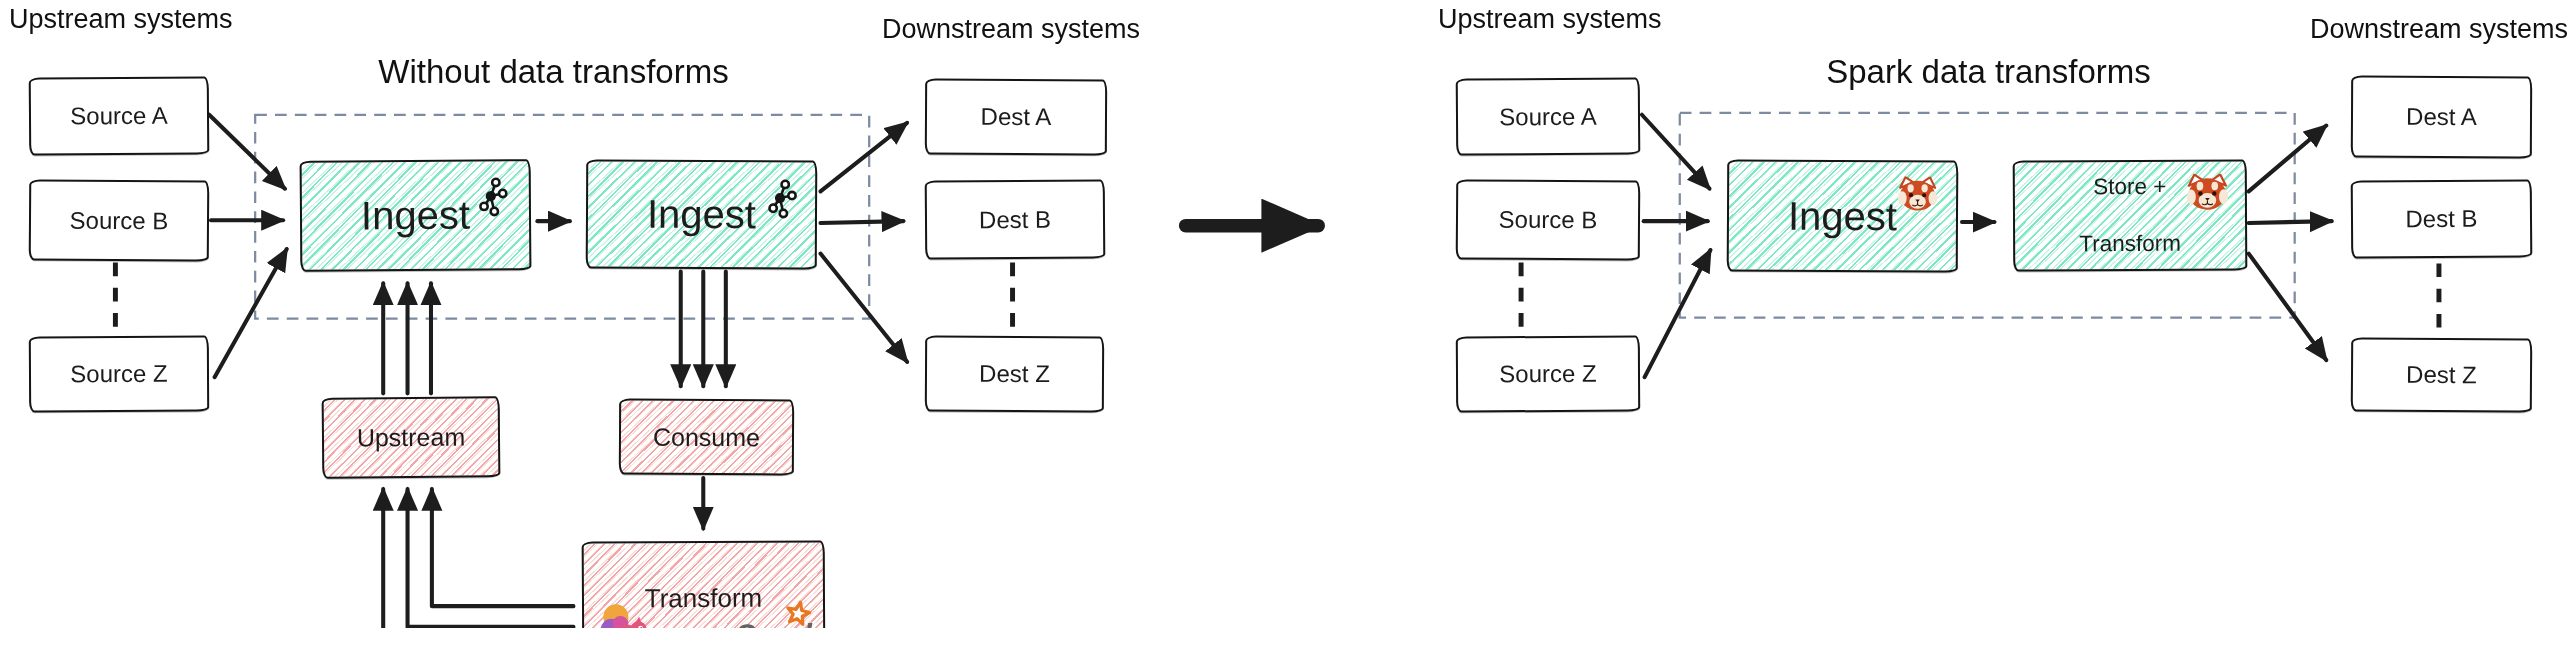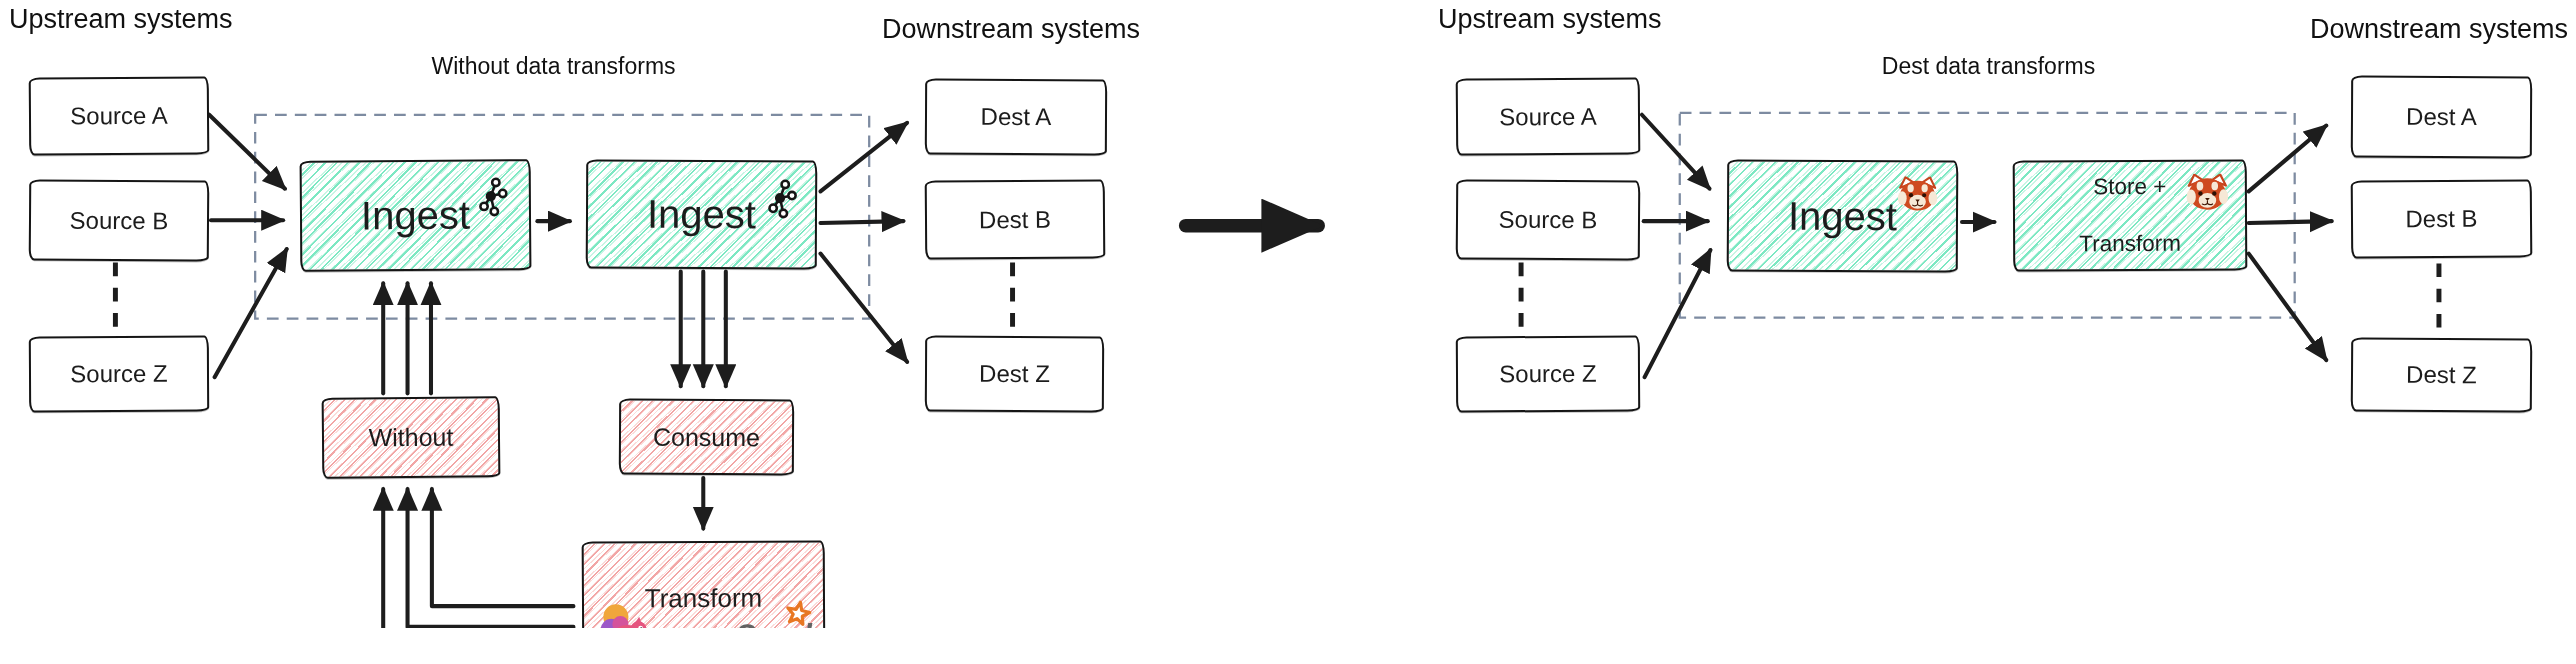--- a/index.html
+++ b/index.html
@@ -10,7 +10,7 @@
   }
   .overlay{position:absolute;left:0;top:0;width:2576px;height:665px;pointer-events:none;}
   .hdr{position:absolute;font-size:27px;color:#111;white-space:nowrap;}
-  .ttl{position:absolute;font-size:23px;color:#111;text-align:center;white-space:nowrap;}
+  .ttl{position:absolute;font-size:33px;color:#111;text-align:center;white-space:nowrap;}
   .sbox{
     position:absolute; border:2.7px solid #151515; background:#fff;
     border-radius:10.8px 4.5px 12.6px 5.4px / 5.4px 12.6px 4.5px 10.8px;

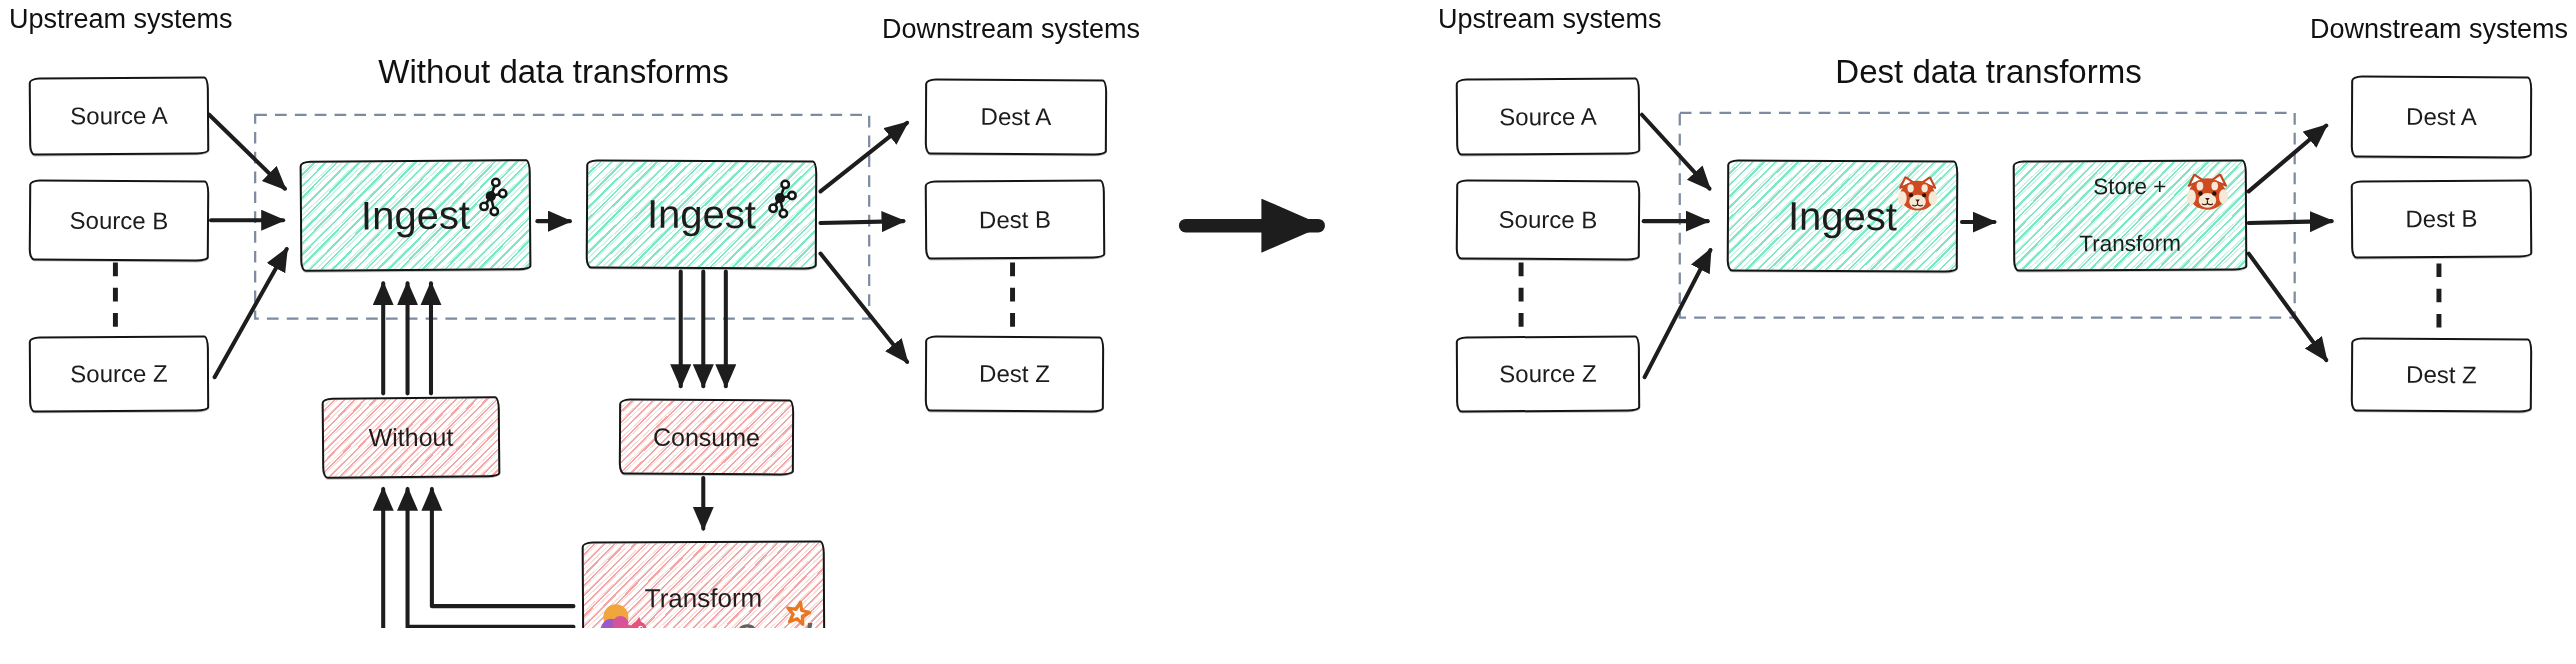--- a/index.html
+++ b/index.html
@@ -190,7 +190,7 @@
 
   <div class="hdr" style="left:1438px;top:3.6px;">Upstream systems</div>
   <div class="hdr" style="left:2310px;top:13.5px;">Downstream systems</div>
-  <div class="ttl" style="left:1808px;top:53px;width:361px;">Dest data transforms</div>
+  <div class="ttl" style="left:1808px;top:53px;width:361px;">Spark data transforms</div>
 
   <div class="sbox" style="left:1456px;top:78px;width:180px;height:73px;--rot:-0.4deg">
     <span class="lbl">Source A</span>

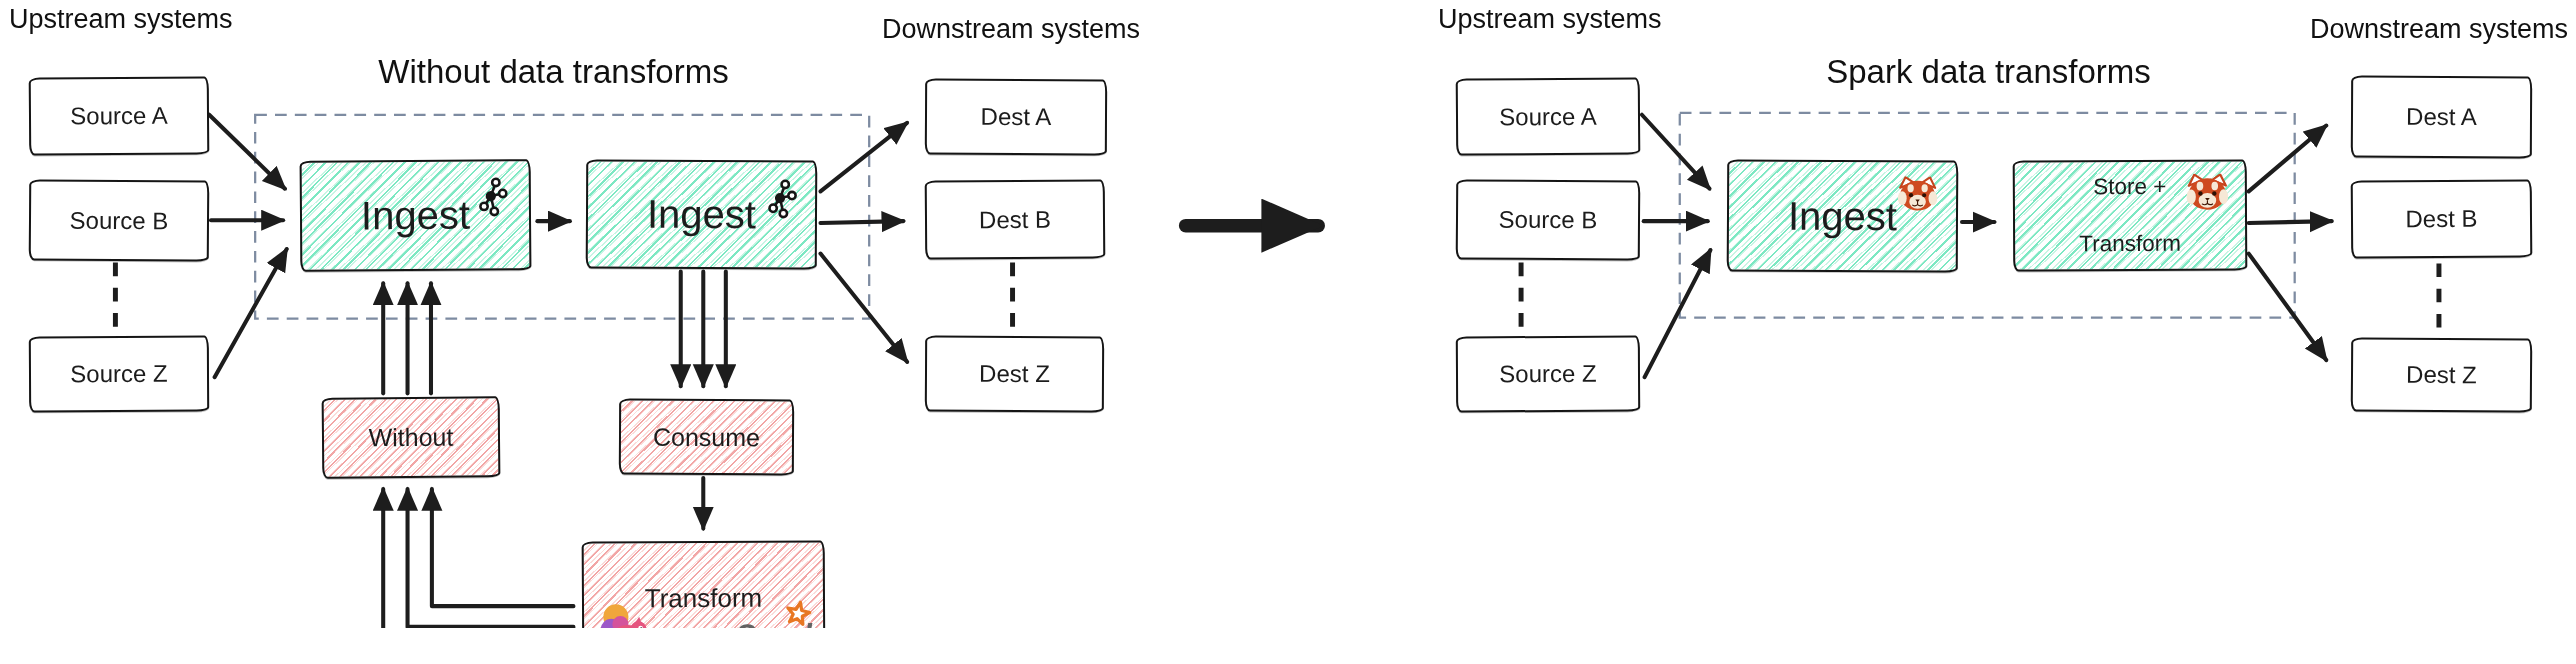--- a/index.html
+++ b/index.html
@@ -160,7 +160,7 @@
   </div>
 
   <div class="sbox pink" style="left:322px;top:397px;width:174px;height:77px;--rot:-0.5deg">
-    <span class="lbl midlbl">Without</span>
+    <span class="lbl midlbl">Upstream</span>
   </div>
   <div class="sbox pink" style="left:619px;top:399px;width:171px;height:72px;--rot:0.3deg">
     <span class="lbl midlbl">Consume</span>

